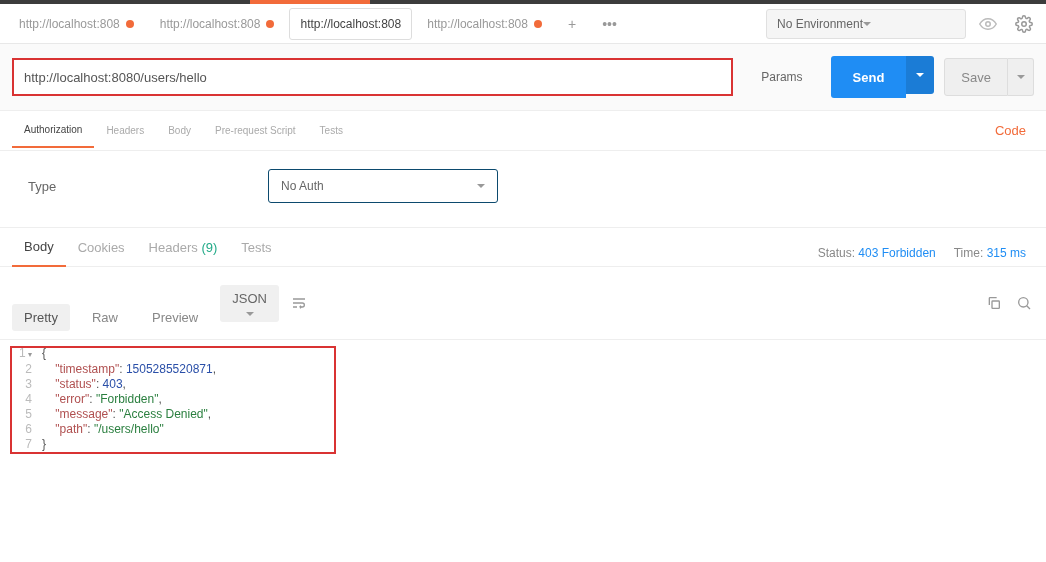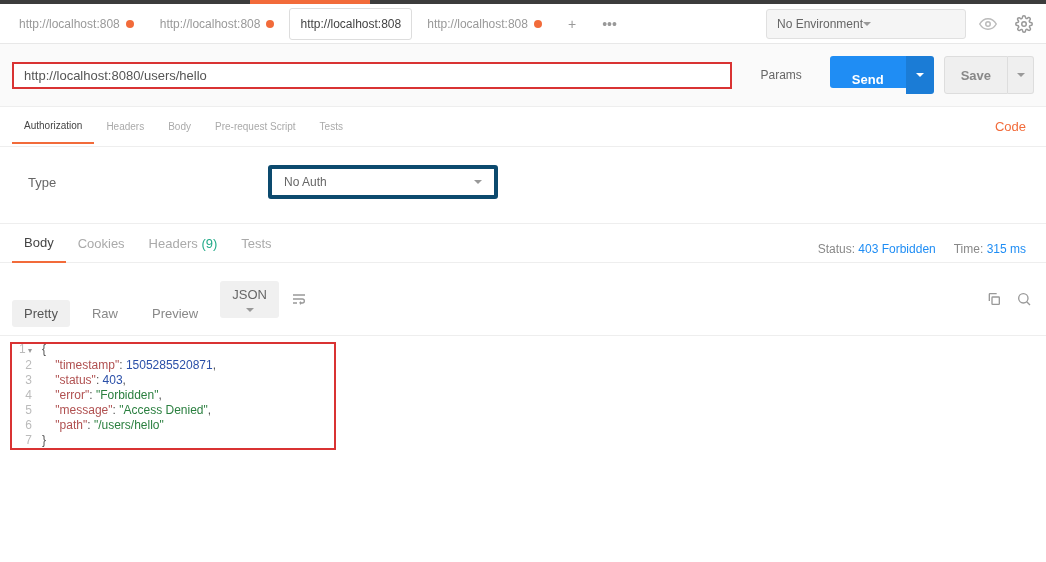--- a/index.html
+++ b/index.html
@@ -17,7 +17,7 @@
   .iconbtn { width: 28px; height: 28px; display: flex; align-items: center; justify-content: center; color: #999; cursor: pointer; }
   .requestrow { display: flex; align-items: center; padding: 12px; gap: 10px; background: #fafafa; border-bottom: 1px solid #eee; }
   .method { width: 85px; height: 38px; border: 2px solid #d93333; background: #fff; display: flex; align-items: center; justify-content: center; gap: 6px; color: #777; font-weight: 600; cursor: pointer; }
-  .urlwrap { flex: 1; height: 27px; border: 2px solid #d93333; background: #fff; display: flex; align-items: flex-end; }
+  .urlwrap { flex: 1; height: 38px; border: 2px solid #d93333; background: #fff; display: flex; align-items: flex-end; }
   .urlinput { width: 100%; height: 100%; border: 0; outline: 0; padding: 0 10px; font-size: 13px; color: #555; background: transparent; }
   .params { padding: 0 18px; color: #666; cursor: pointer; }
   .sendwrap { display: flex; }

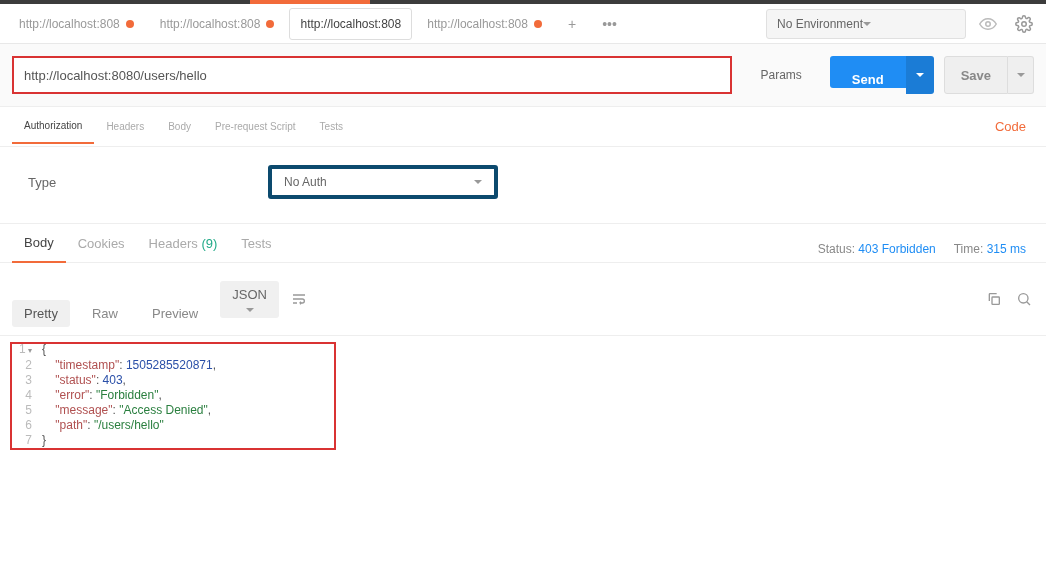--- a/index.html
+++ b/index.html
@@ -21,7 +21,7 @@
   .urlinput { width: 100%; height: 100%; border: 0; outline: 0; padding: 0 10px; font-size: 13px; color: #555; background: transparent; }
   .params { padding: 0 18px; color: #666; cursor: pointer; }
   .sendwrap { display: flex; }
-  .sendbtn { background: #1f8df4; color: #fff; border: 0; height: 32px; padding: 16px 22px; font-size: 13px; font-weight: 600; cursor: pointer; border-radius: 3px 0 0 3px; }
+  .sendbtn { background: #1f8df4; color: #fff; border: 0; height: 42px; padding: 9px 22px; font-size: 13px; font-weight: 600; cursor: pointer; border-radius: 3px 0 0 3px; }
   .senddrop { background: #1b7cd6; width: 28px; height: 38px; border-radius: 0 3px 3px 0; display: flex; align-items: center; justify-content: center; cursor: pointer; }
   .savewrap { display: flex; }
   .savebtn { background: #efefef; color: #888; border: 1px solid #ddd; height: 38px; padding: 0 16px; font-size: 13px; cursor: pointer; border-radius: 3px 0 0 3px; font-weight: bold; }

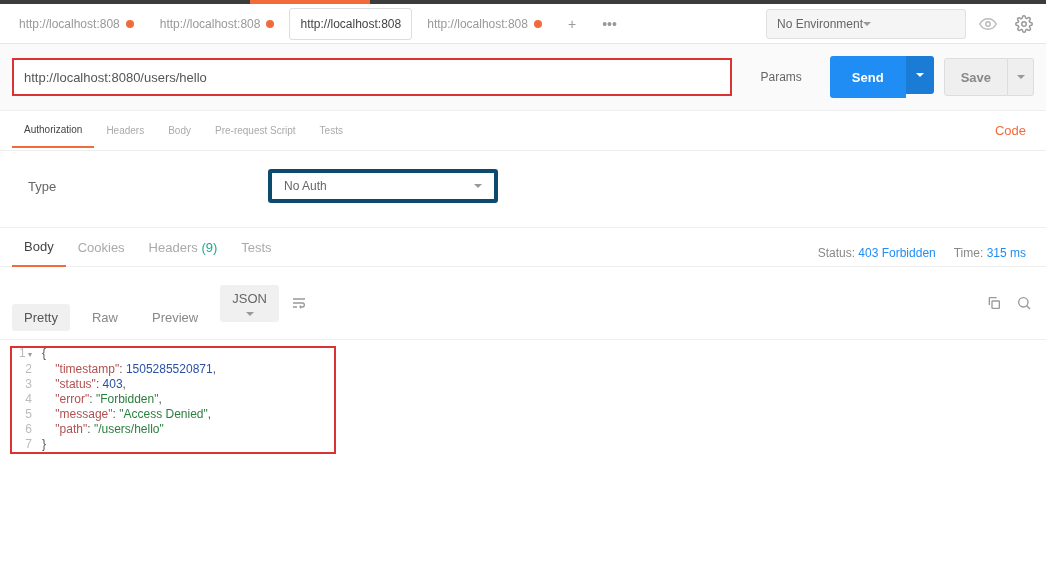--- a/index.html
+++ b/index.html
@@ -24,7 +24,7 @@
   .sendbtn { background: #1f8df4; color: #fff; border: 0; height: 42px; padding: 9px 22px; font-size: 13px; font-weight: 600; cursor: pointer; border-radius: 3px 0 0 3px; }
   .senddrop { background: #1b7cd6; width: 28px; height: 38px; border-radius: 0 3px 3px 0; display: flex; align-items: center; justify-content: center; cursor: pointer; }
   .savewrap { display: flex; }
-  .savebtn { background: #efefef; color: #888; border: 1px solid #ddd; height: 38px; padding: 0 16px; font-size: 13px; cursor: pointer; border-radius: 3px 0 0 3px; font-weight: bold; }
+  .savebtn { background: #efefef; color: #888; border: 1px solid #ddd; height: 38px; padding: 0 16px; font-size: 13px; cursor: pointer; border-radius: 3px 0 0 3px; }
   .savedrop { background: #efefef; border: 1px solid #ddd; border-left: 0; width: 26px; height: 38px; border-radius: 0 3px 3px 0; display: flex; align-items: center; justify-content: center; cursor: pointer; }
   .subtabs { display: flex; align-items: center; padding: 0 12px; height: 40px; border-bottom: 1px solid #eee; }
   .subtab { padding: 11px 12px; color: #aaa; cursor: pointer; font-size: 10px; }

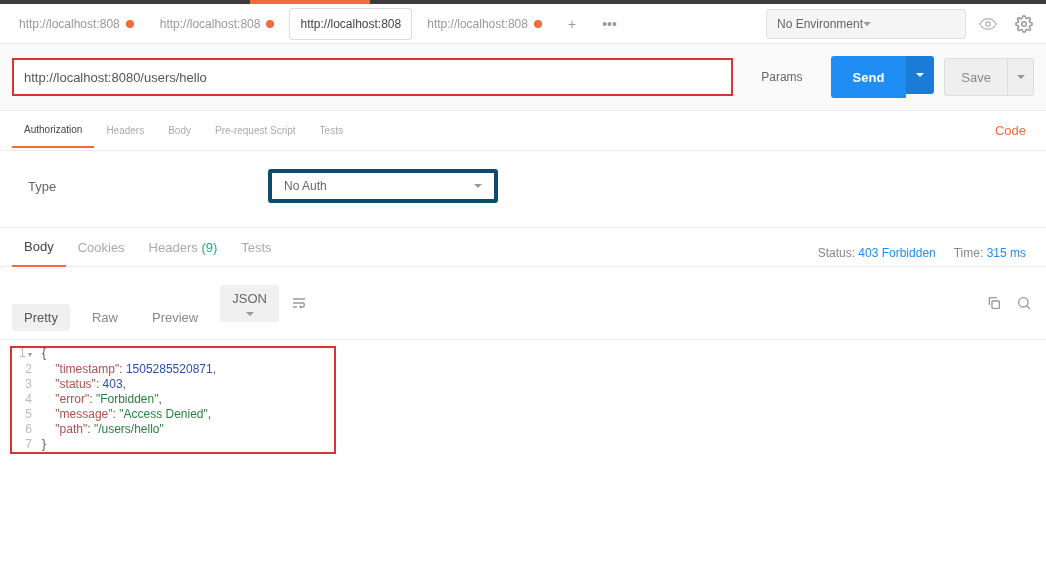--- a/index.html
+++ b/index.html
@@ -32,7 +32,7 @@
   .subtabs .codelink { margin-left: auto; color: #f26b3a; cursor: pointer; font-size: 13px; padding-right: 8px; }
   .typerow { display: flex; align-items: center; padding: 18px 28px 24px 28px; gap: 20px; }
   .typerow .lbl { width: 220px; color: #666; font-size: 13px; }
-  .typesel { width: 230px; height: 34px; border: 4px solid #0c4a6e; background: #fff; display: flex; align-items: center; justify-content: space-between; padding: 0 12px; color: #666; cursor: pointer; border-radius: 3px; }
+  .typesel { width: 230px; height: 34px; border: 1px solid #0c4a6e; background: #fff; display: flex; align-items: center; justify-content: space-between; padding: 0 12px; color: #666; cursor: pointer; border-radius: 3px; }
   .resptabs { display: flex; align-items: center; padding: 0 12px; height: 40px; border-top: 1px solid #eee; border-bottom: 1px solid #eee; }
   .resptab { padding: 11px 12px; color: #aaa; cursor: pointer; font-size: 13px; }
   .resptab.active { color: #444; border-bottom: 2px solid #f26b3a; }

